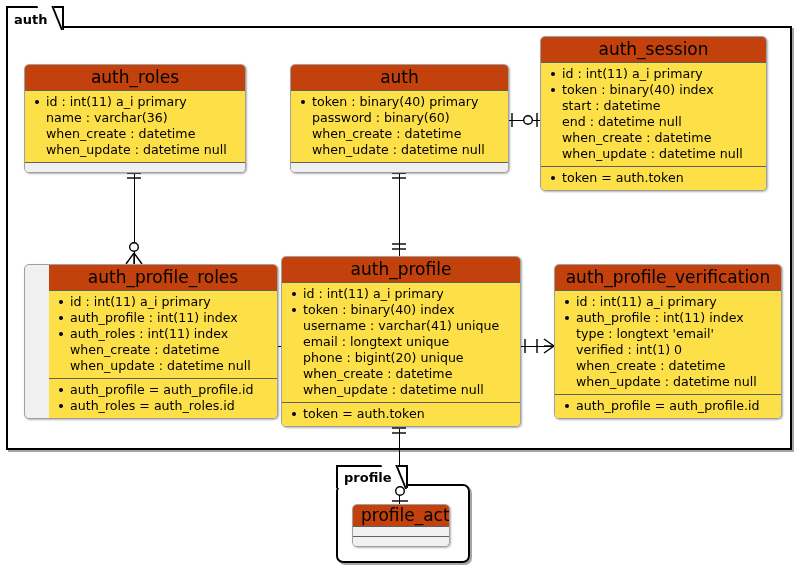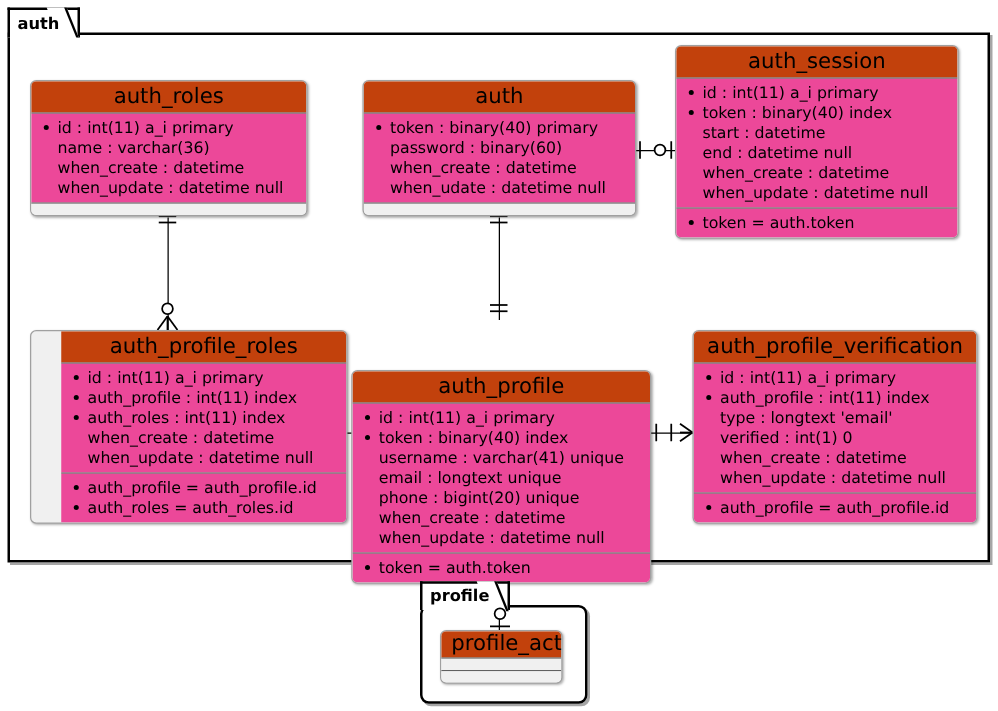--- a/index.html
+++ b/index.html
@@ -63,7 +63,7 @@
     background:#c2410c;
   }
   .ent-sep{height:1px;background:#606060;}
-  .ent-rows{padding:3px 8px 4px 8px;background:#ec4899;}
+  .ent-rows{padding:3px 8px 4px 8px;background:#fde047;}
   .row{
     font-size:12.6px;line-height:16px;
     white-space:nowrap;

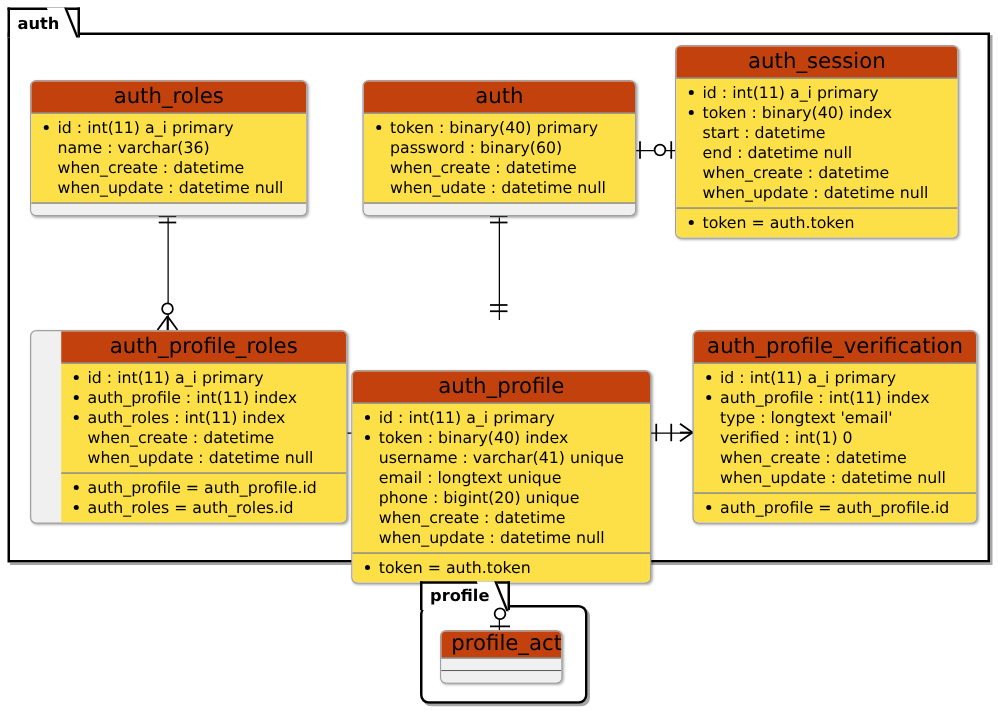--- a/index.html
+++ b/index.html
@@ -172,7 +172,7 @@
     </div>
   </div>
 
-  <div class="entity" style="left:281px;top:256px;width:238px;margin-top:40px;">
+  <div class="entity" style="left:281px;top:256px;width:238px;">
     <div class="ent-title">auth_profile</div>
     <div class="ent-sep"></div>
     <div class="ent-rows">

